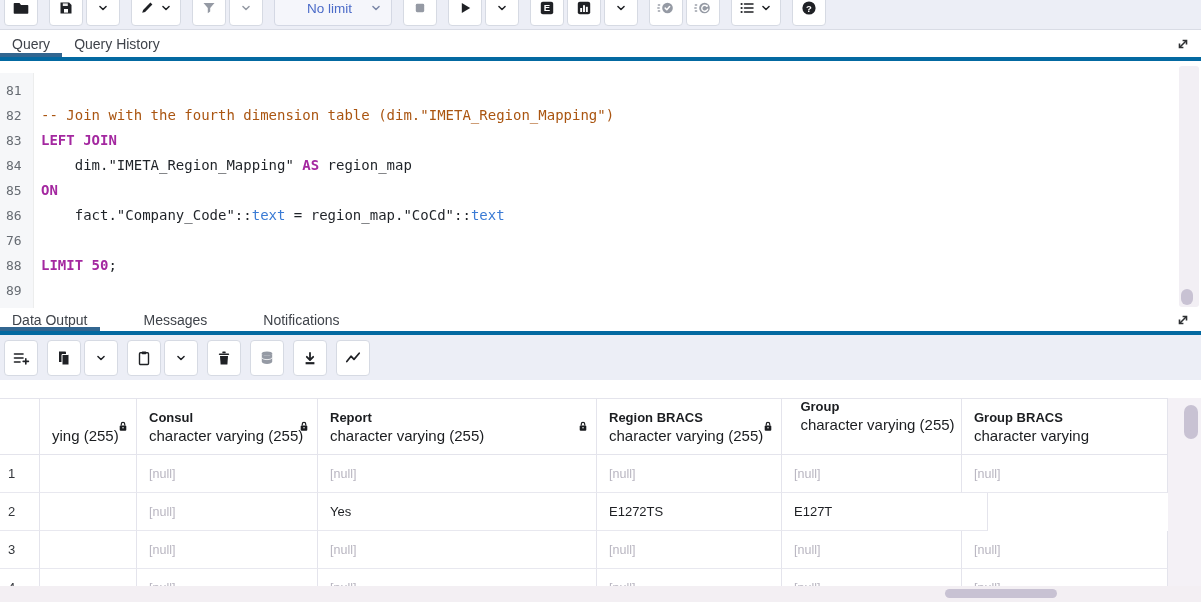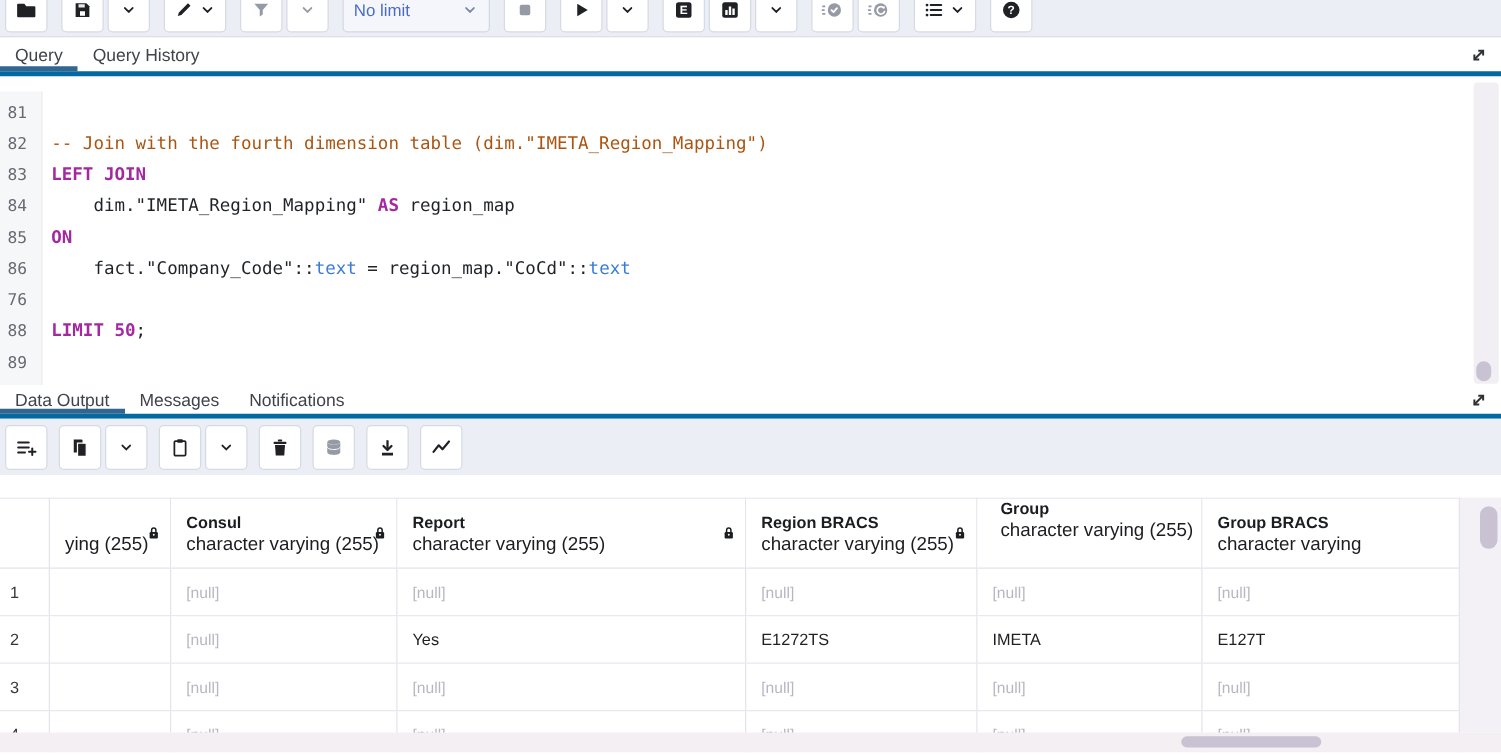--- a/index.html
+++ b/index.html
@@ -19,7 +19,7 @@
   .tb-btn .caret { margin-left:2px; }
   .tb-select { display:flex; align-items:center; height:36px; width:118px; padding:0 8px;
     background:#f5f6fb; border:1px solid #d4d8e4; border-radius:4px; cursor:pointer; }
-  .sel-label { font-size:13.5px; color:var(--select-text); flex:1; }
+  .sel-label { font-size:13.5px; color:var(--select-text); flex:1;margin-left:24px; }
   .sel-caret { color:#7c88a8; }
   .icon { display:inline-flex; align-items:center; justify-content:center; }
   .icon svg { display:block; }

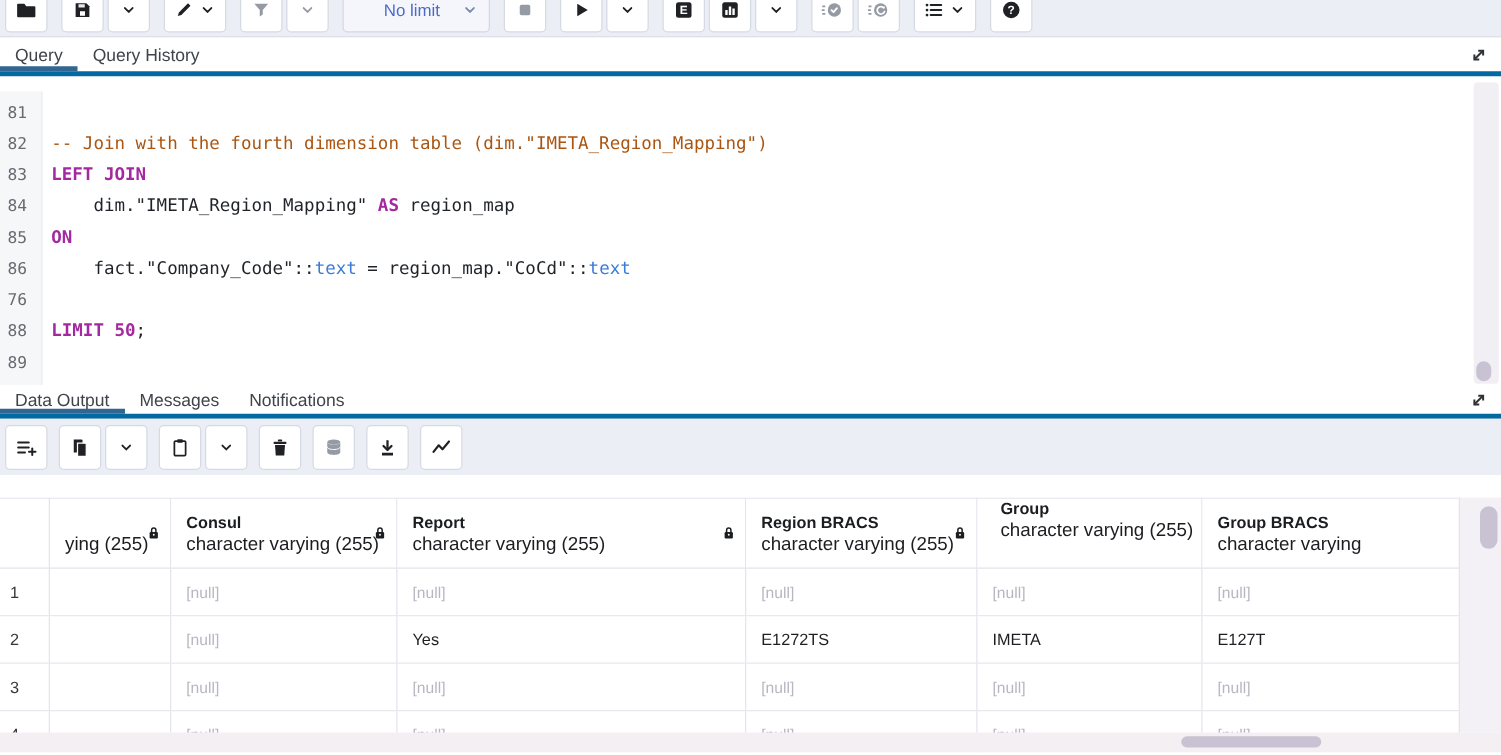--- a/index.html
+++ b/index.html
@@ -28,7 +28,7 @@
   .tabs-row { position:absolute; left:0; width:100%; background:#fff;
     border-bottom:4px solid #0369a1; display:flex; align-items:stretch; }
   .tabs-upper { top:30px; height:31px; }
-  .tabs-lower { top:308px; height:27px; }
+  .tabs-lower { top:308px; height:27px;gap:32px; }
   .tab { position:relative; display:flex; align-items:center; padding:0 12px;
     font-size:14px; color:#3f434a; cursor:pointer; white-space:nowrap; }
   .tab.active::after { content:""; position:absolute; left:0; right:0; bottom:0;

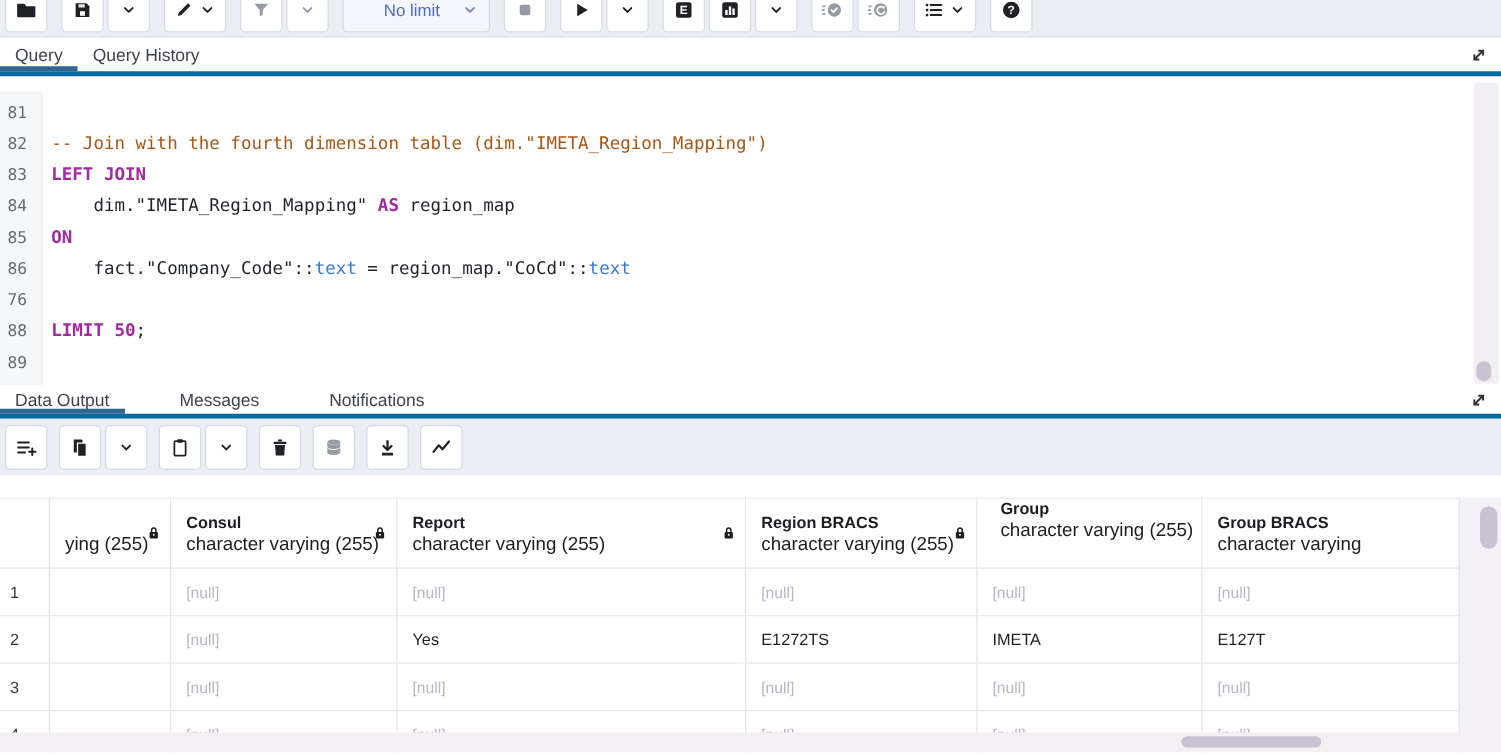--- a/index.html
+++ b/index.html
@@ -524,7 +524,6 @@
         <div class="g-cell null" style="width: 181px;">[null]</div>
         <div class="g-cell" style="width: 279px;">Yes</div>
         <div class="g-cell" style="width: 185px;">E1272TS</div>
-        <div class="g-cell" style="width: 180px;">IMETA</div>
         <div class="g-cell" style="width: 206px;">E127T</div>
       </div>
       <div class="g-row">

